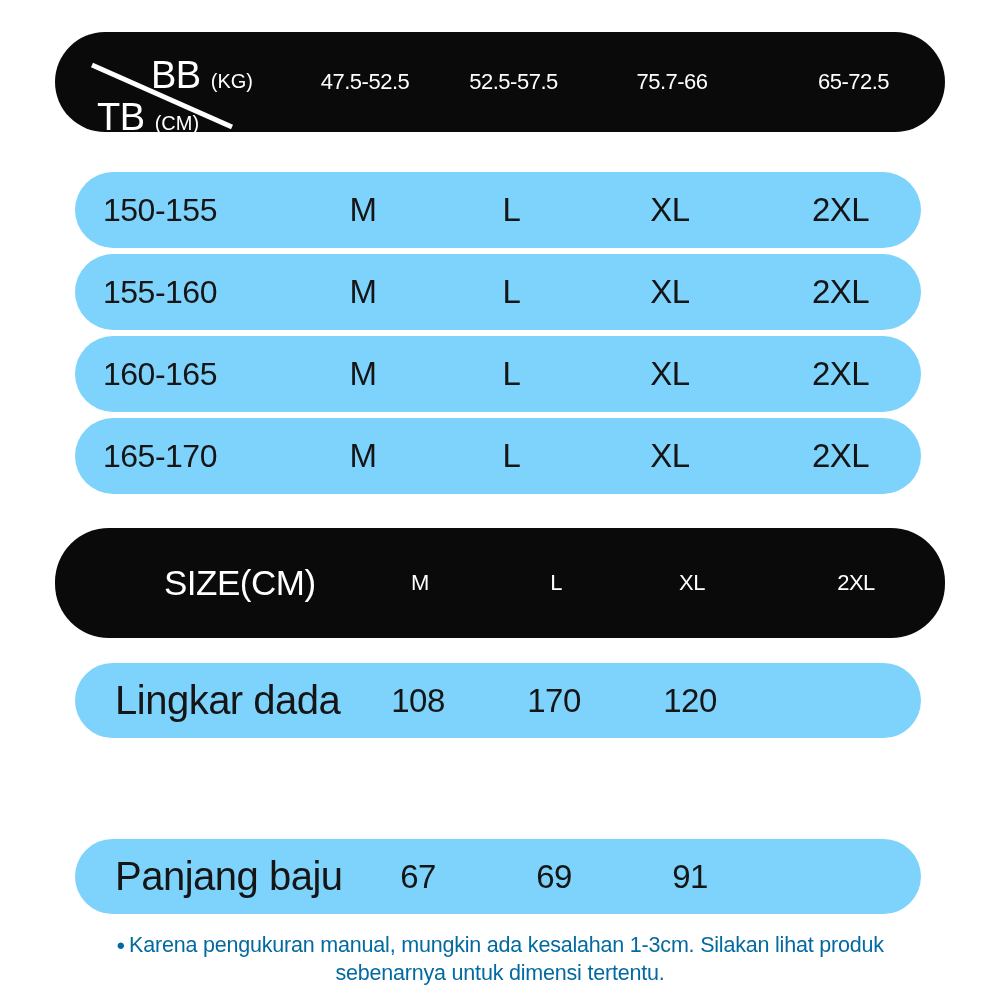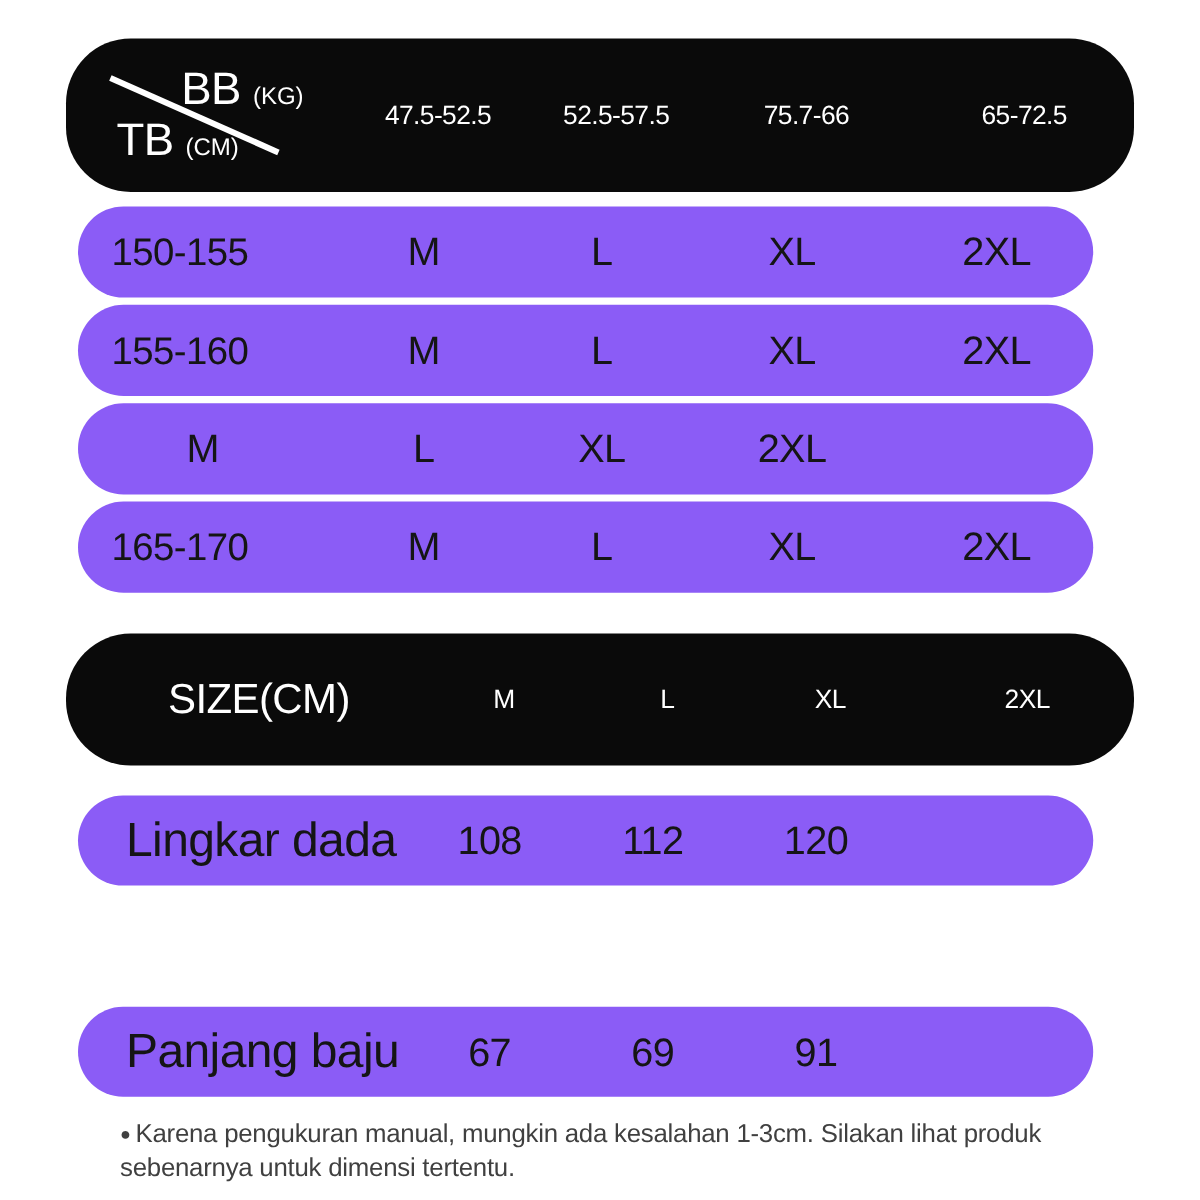--- a/index.html
+++ b/index.html
@@ -19,7 +19,7 @@
     border-radius:54px;
     display:grid; align-items:center;
   }
-  .hdr1 { top:32px; height:128px; grid-template-columns:230px 160px 137px 180px 1fr; }
+  .hdr1 { top:32px; height:100px; grid-template-columns:230px 160px 137px 180px 1fr; }
   .hdr2 { top:528px; height:110px; grid-template-columns:290px 150px 122px 150px 1fr; }
   .hdr-val {
     text-align:center; font-size:22px; font-weight:500;

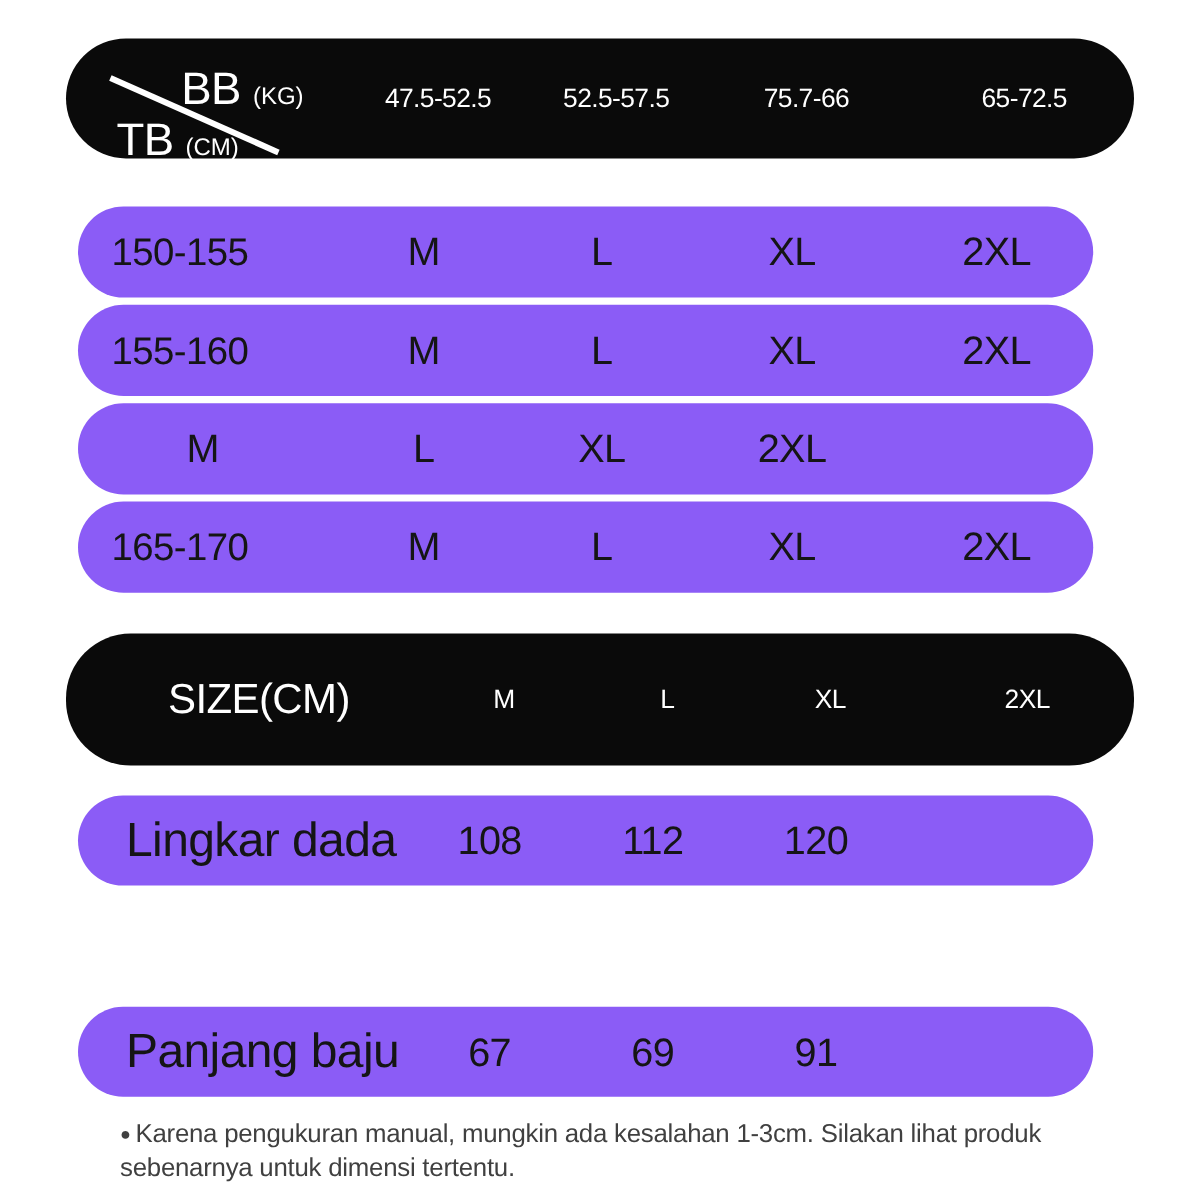--- a/index.html
+++ b/index.html
@@ -40,8 +40,8 @@
   .hdr2-label { padding-left:85px; font-size:35px; font-weight:500; letter-spacing:-0.5px; }
   
   .row {
-    position:absolute; left:65px; width:846px; height:76px;
-    background:#8b5cf6; border-radius:40px;
+    position:absolute; left:75px; width:846px; height:76px;
+    background:#7dd3fc; border-radius:40px;
     display:grid; align-items:center;
   }
   .row-upper { grid-template-columns:208px 160px 137px 180px 1fr; }

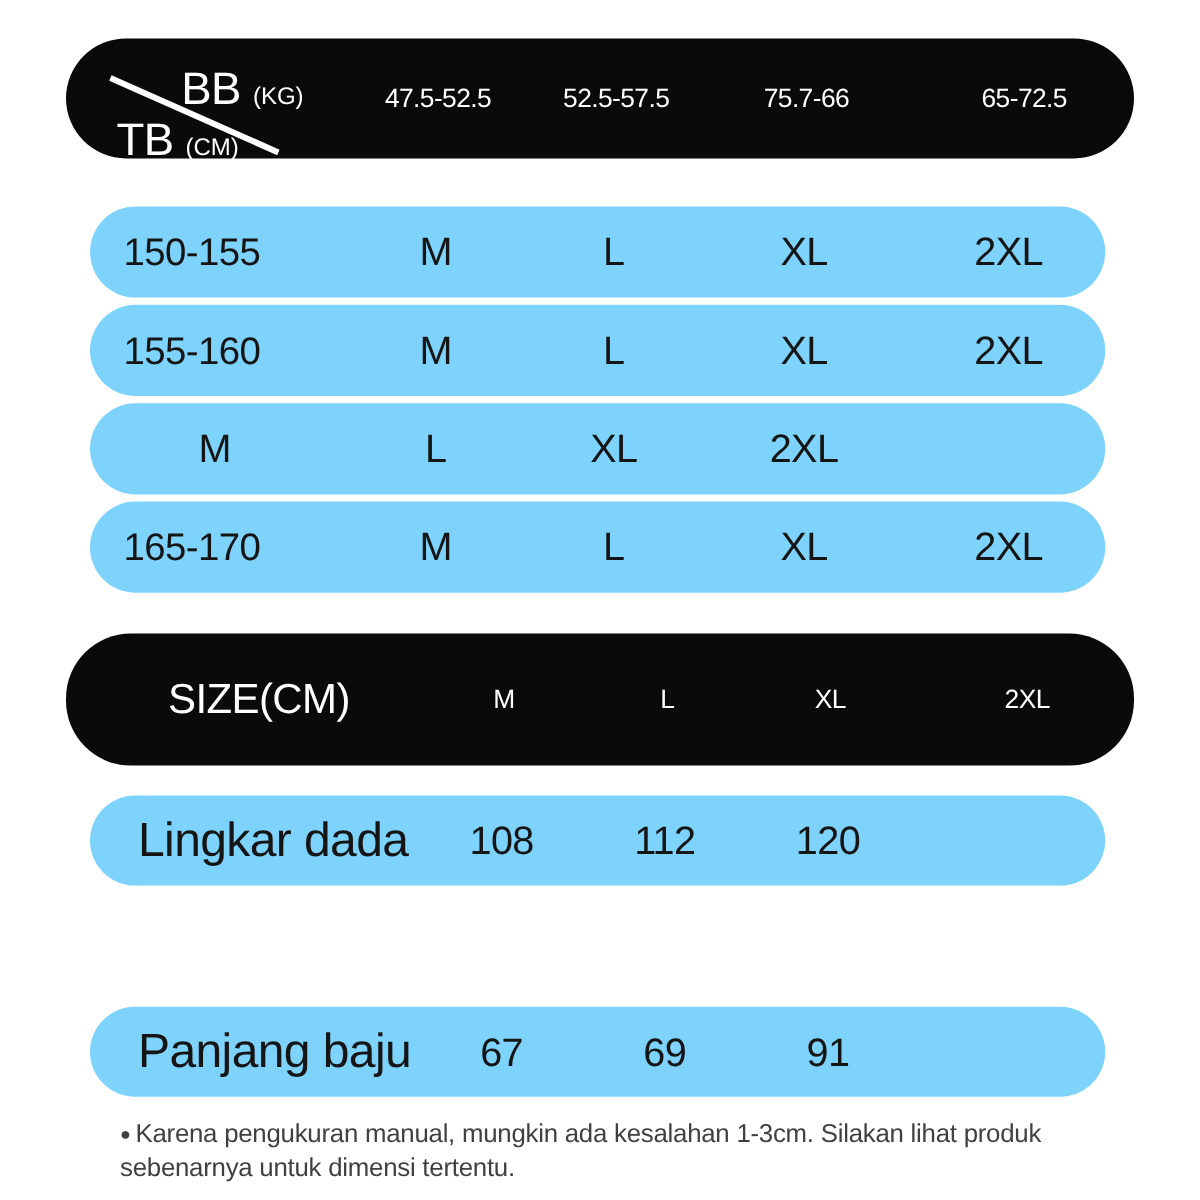--- a/index.html
+++ b/index.html
@@ -91,6 +91,7 @@
     <div class="cell-val">2XL</div>
   </div>
   <div class="row row-upper" style="top:336px">
+    <div class="row-label-upper">160-165</div>
     <div class="cell-val">M</div>
     <div class="cell-val">L</div>
     <div class="cell-val">XL</div>

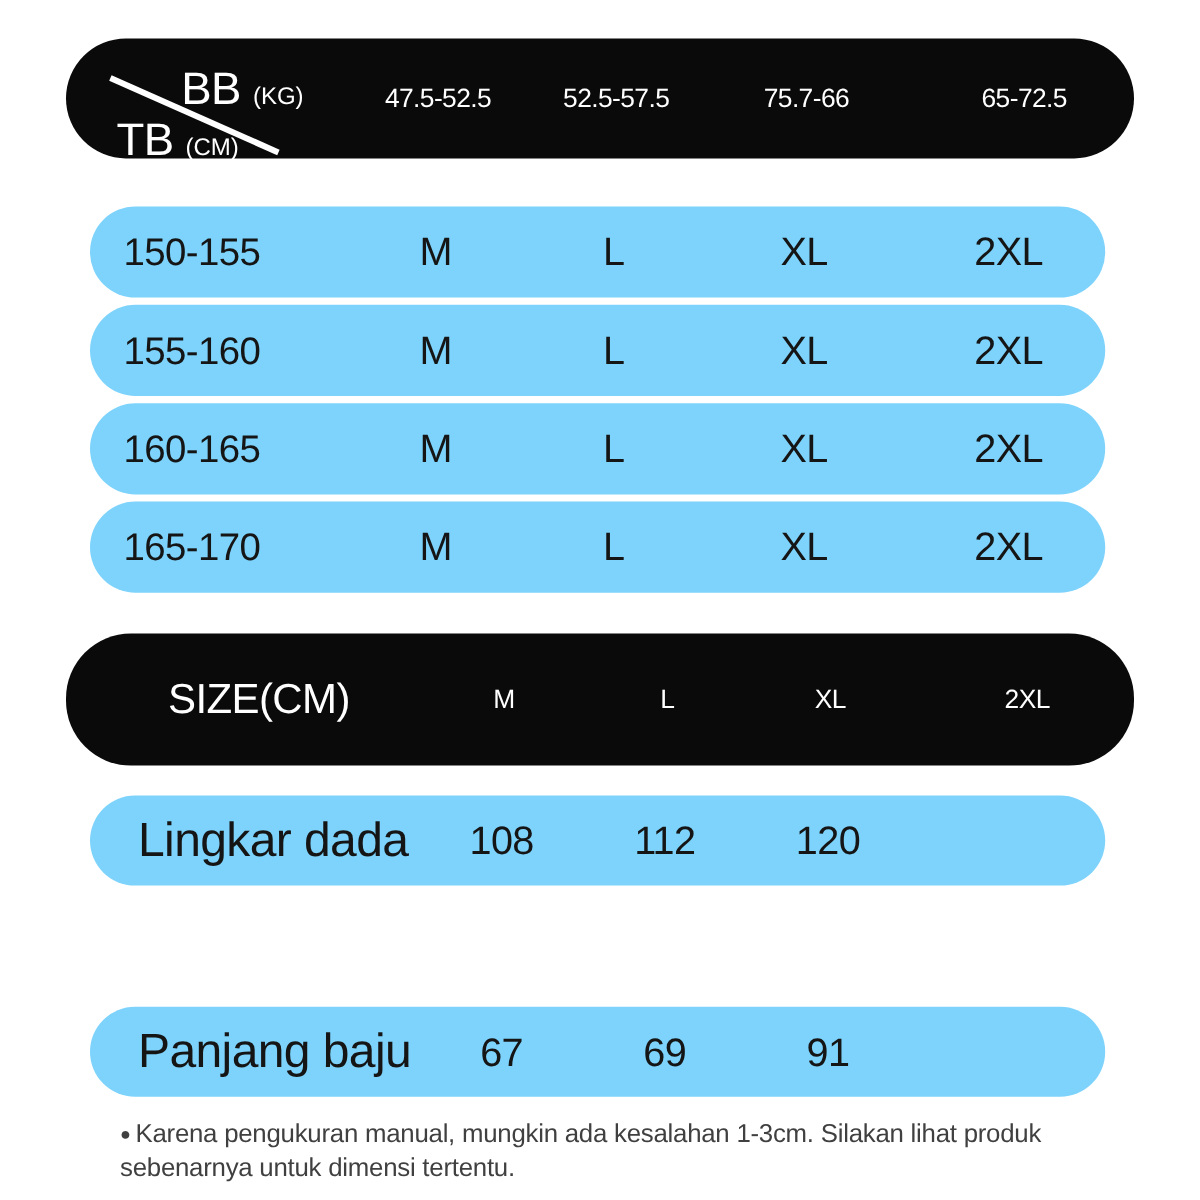--- a/index.html
+++ b/index.html
@@ -37,7 +37,7 @@
     font-size:38px; font-weight:500; letter-spacing:-0.5px; white-space:nowrap;
   }
   .unit { font-size:20px; font-weight:500; letter-spacing:0; }
-  .hdr2-label { padding-left:85px; font-size:35px; font-weight:500; letter-spacing:-0.5px; }
+  .hdr2-label { padding-left:85px; font-size:35px; font-weight:500; letter-spacing:-0.5px;margin-left:24px; }
   
   .row {
     position:absolute; left:75px; width:846px; height:76px;

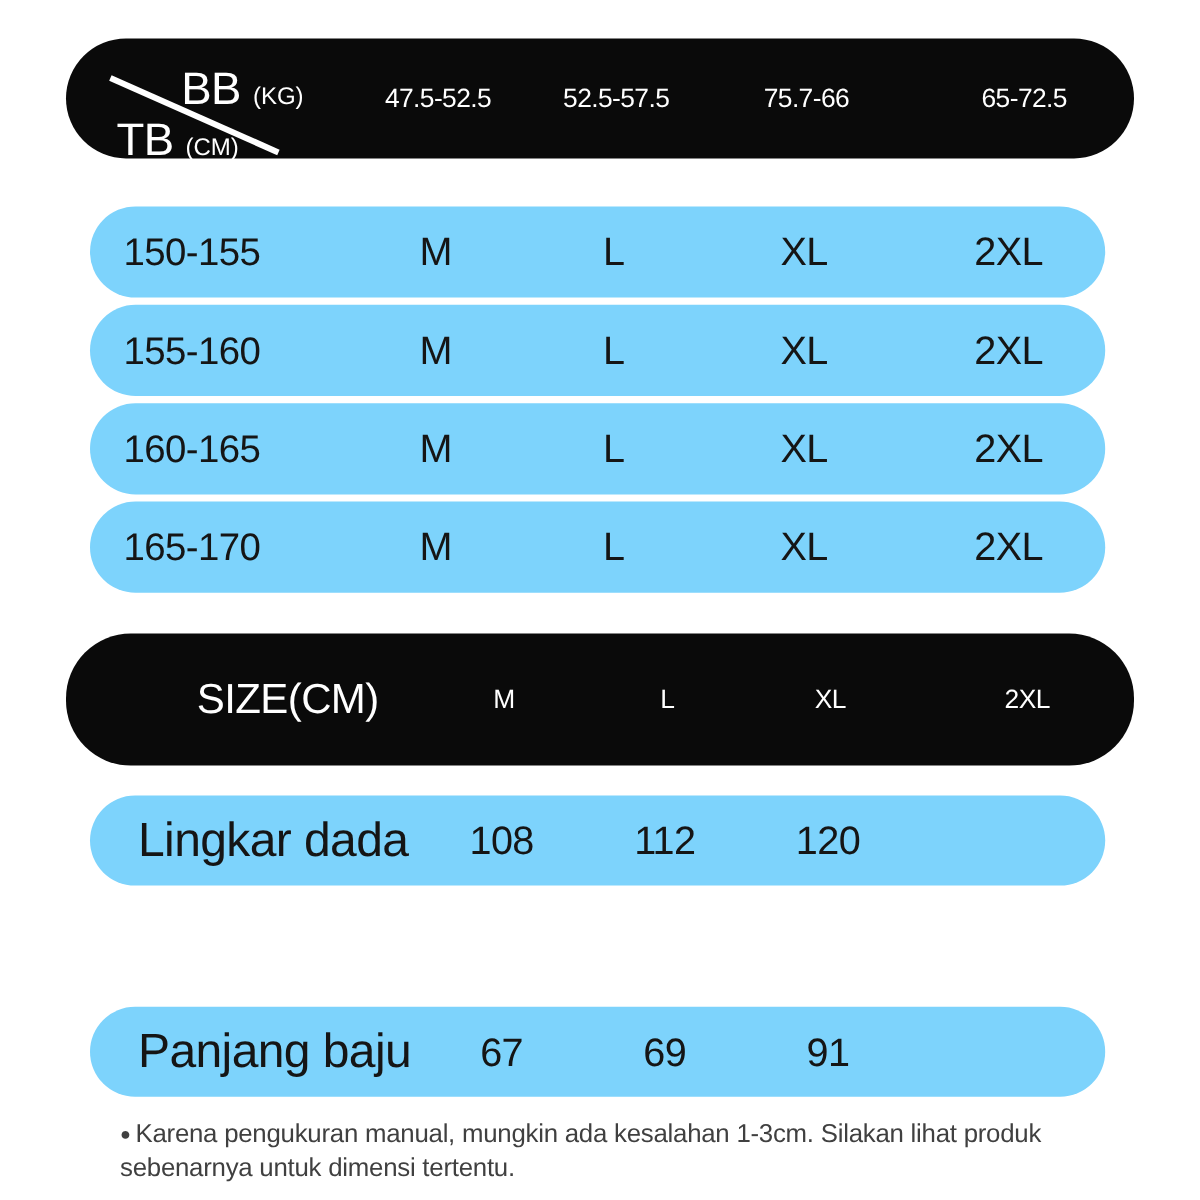--- a/index.html
+++ b/index.html
@@ -116,7 +116,7 @@
   <div class="row row-lower" style="top:663px">
     <div class="row-label-lower">Lingkar dada</div>
     <div class="cell-val">108</div>
-    <div class="cell-val">112</div>
+    <div class="cell-val">170</div>
     <div class="cell-val">120</div>
   </div>
   <div class="row row-lower" style="top:839px">

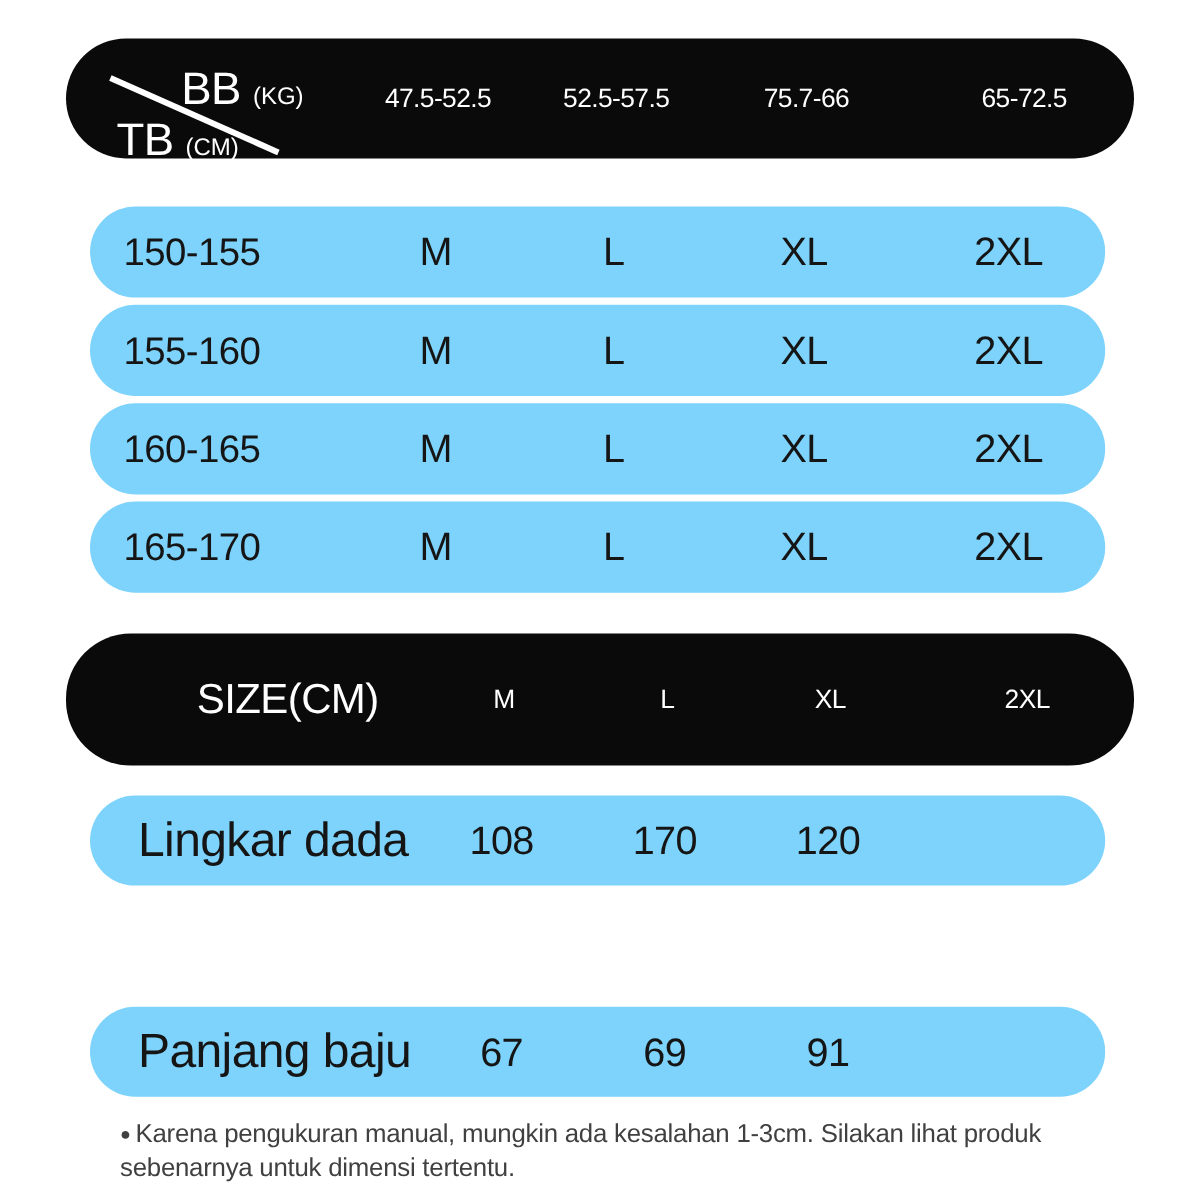--- a/index.html
+++ b/index.html
@@ -52,8 +52,8 @@
   
   .footnote {
     position:absolute; top:931px; left:100px; width:800px;
-    text-align:left; font-size:21.5px; line-height:1.32;
-    color:#404040; font-weight:500; letter-spacing:-0.2px;
+    text-align:center; font-size:21.5px; line-height:1.32;
+    color:#0369a1; font-weight:500; letter-spacing:-0.2px;
   }
   .footnote .dot { font-size:15px; vertical-align:2px; margin-right:4px; }
 </style>

